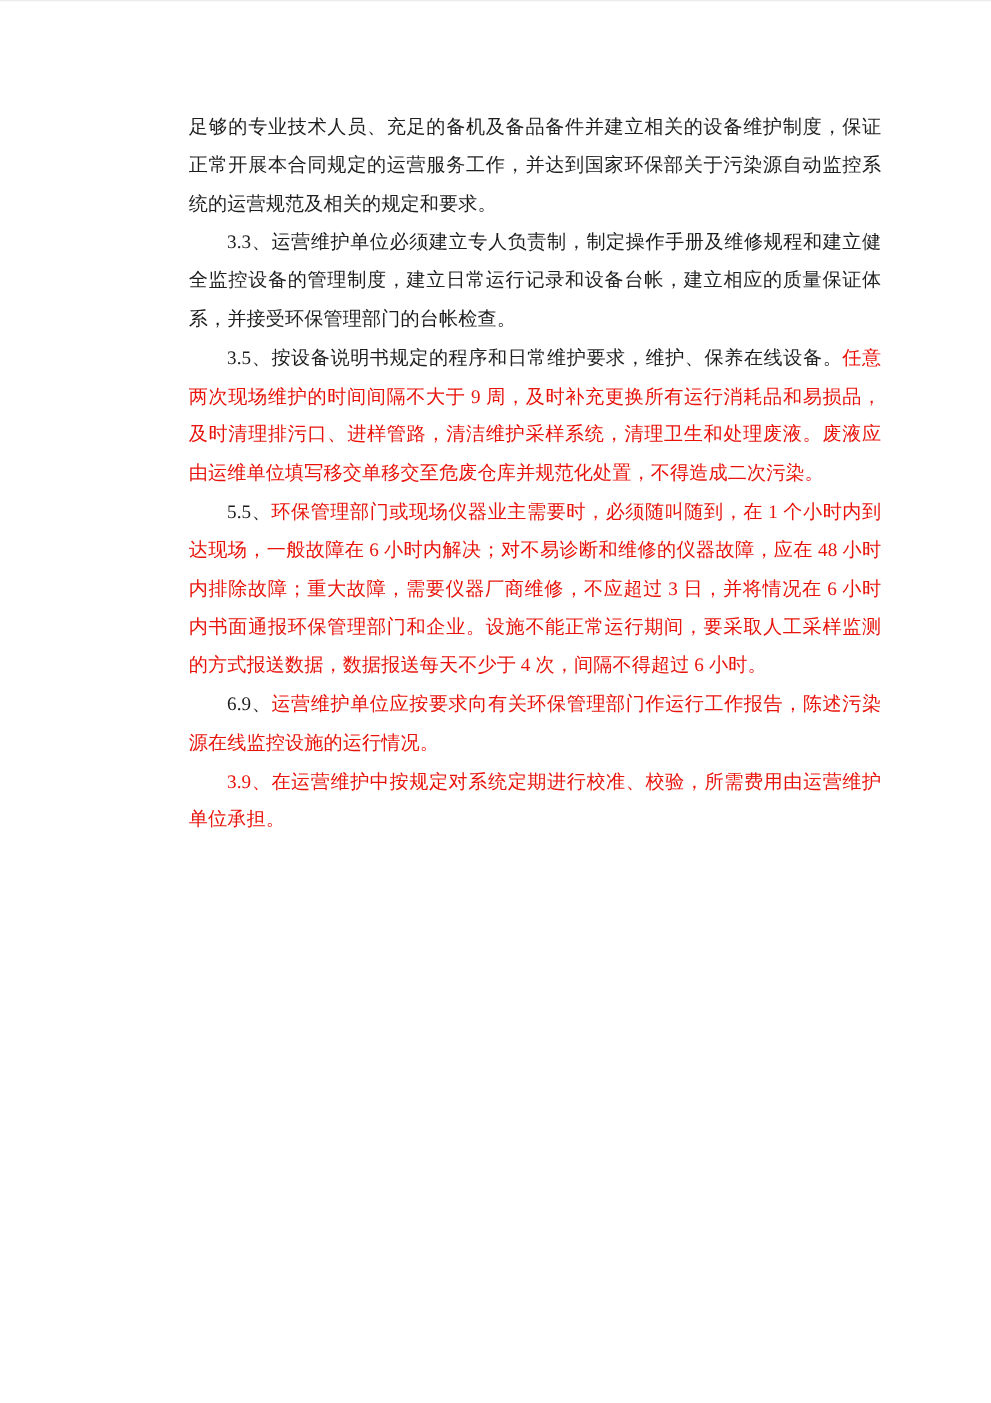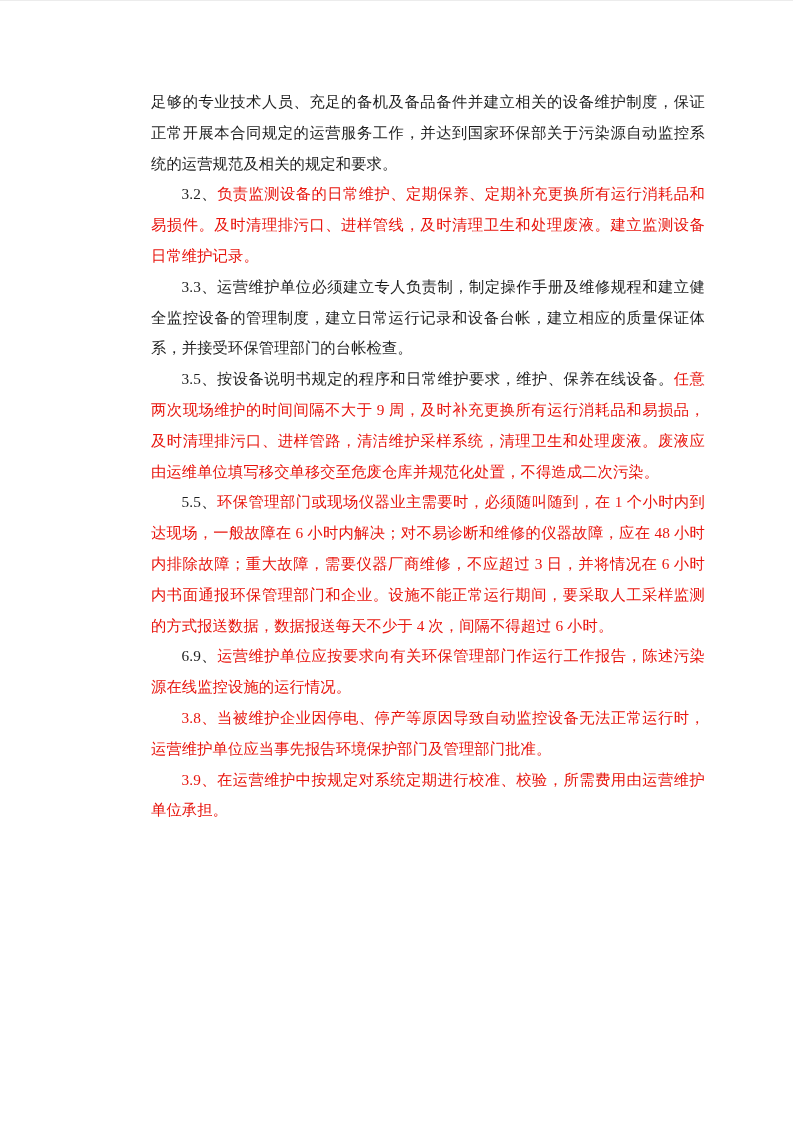--- a/index.html
+++ b/index.html
@@ -46,7 +46,6 @@
 <div class="page">
   <div class="doc" id="doc">
       <p><span class="seg-black">足够的专业技术人员、充足的备机及备品备件并建立相关的设备维护制度，保证正常开展本合同规定的运营服务工作，并达到国家环保部关于污染源自动监控系统的运营规范及相关的规定和要求。</span></p>
-      <p class="indent"><span class="seg-black">3.2、</span><span class="seg-red">负责监测设备的日常维护、定期保养、定期补充更换所有运行消耗品和易损件。及时清理排污口、进样管线，及时清理卫生和处理废液。建立监测设备日常维护记录。</span></p>
       <p class="indent"><span class="seg-black">3.3、运营维护单位必须建立专人负责制，制定操作手册及维修规程和建立健全监控设备的管理制度，建立日常运行记录和设备台帐，建立相应的质量保证体系，并接受环保管理部门的台帐检查。</span></p>
       <p class="indent"><span class="seg-black">3.5、按设备说明书规定的程序和日常维护要求，维护、保养在线设备。</span><span class="seg-red">任意两次现场维护的时间间隔不大于 9 周，及时补充更换所有运行消耗品和易损品，及时清理排污口、进样管路，清洁维护采样系统，清理卫生和处理废液。废液应由运维单位填写移交单移交至危废仓库并规范化处置，不得造成二次污染。</span></p>
       <p class="indent"><span class="seg-black">5.5、</span><span class="seg-red">环保管理部门或现场仪器业主需要时，必须随叫随到，在 1 个小时内到达现场，一般故障在 6 小时内解决；对不易诊断和维修的仪器故障，应在 48 小时内排除故障；重大故障，需要仪器厂商维修，不应超过 3 日，并将情况在 6 小时内书面通报环保管理部门和企业。设施不能正常运行期间，要采取人工采样监测的方式报送数据，数据报送每天不少于 4 次，间隔不得超过 6 小时。</span></p>

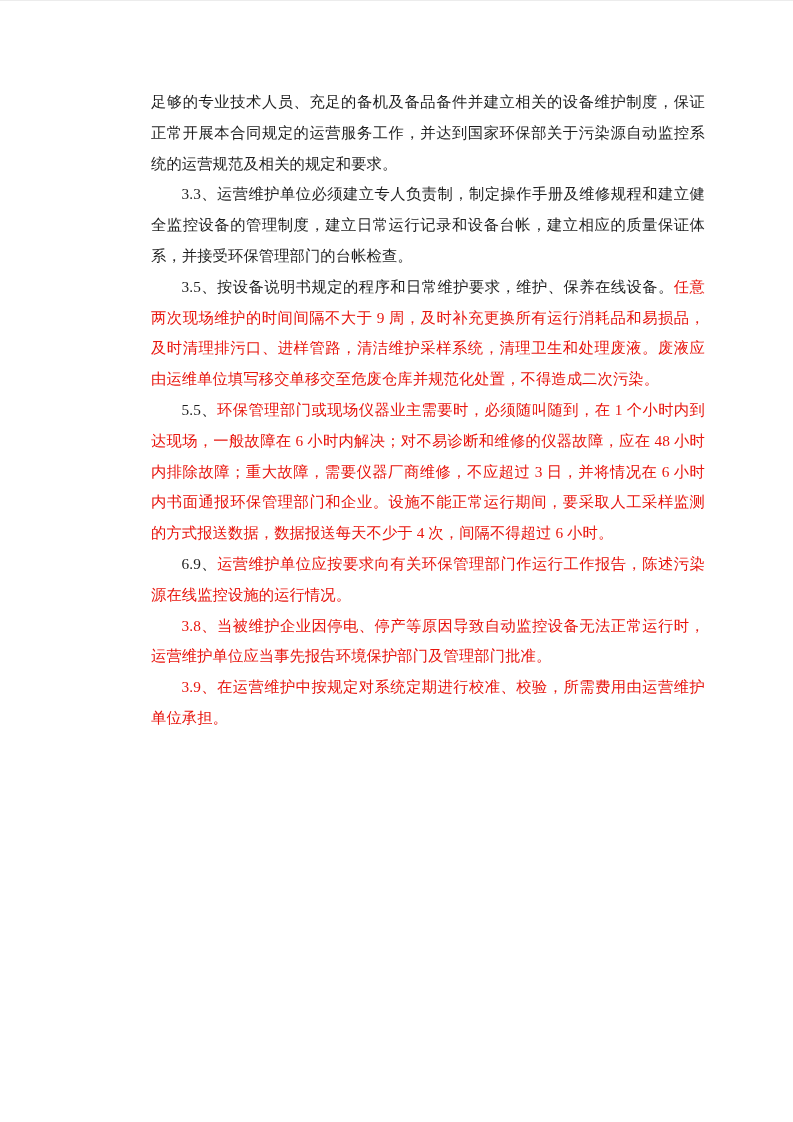--- a/index.html
+++ b/index.html
@@ -50,7 +50,6 @@
       <p class="indent"><span class="seg-black">3.5、按设备说明书规定的程序和日常维护要求，维护、保养在线设备。</span><span class="seg-red">任意两次现场维护的时间间隔不大于 9 周，及时补充更换所有运行消耗品和易损品，及时清理排污口、进样管路，清洁维护采样系统，清理卫生和处理废液。废液应由运维单位填写移交单移交至危废仓库并规范化处置，不得造成二次污染。</span></p>
       <p class="indent"><span class="seg-black">5.5、</span><span class="seg-red">环保管理部门或现场仪器业主需要时，必须随叫随到，在 1 个小时内到达现场，一般故障在 6 小时内解决；对不易诊断和维修的仪器故障，应在 48 小时内排除故障；重大故障，需要仪器厂商维修，不应超过 3 日，并将情况在 6 小时内书面通报环保管理部门和企业。设施不能正常运行期间，要采取人工采样监测的方式报送数据，数据报送每天不少于 4 次，间隔不得超过 6 小时。</span></p>
       <p class="indent"><span class="seg-black">6.9、</span><span class="seg-red">运营维护单位应按要求向有关环保管理部门作运行工作报告，陈述污染源在线监控设施的运行情况。</span></p>
-      <p class="indent"><span class="seg-red">3.8、当被维护企业因停电、停产等原因导致自动监控设备无法正常运行时，运营维护单位应当事先报告环境保护部门及管理部门批准。</span></p>
       <p class="indent"><span class="seg-red">3.9、在运营维护中按规定对系统定期进行校准、校验，所需费用由运营维护单位承担。</span></p>
     </div>
 </div>

